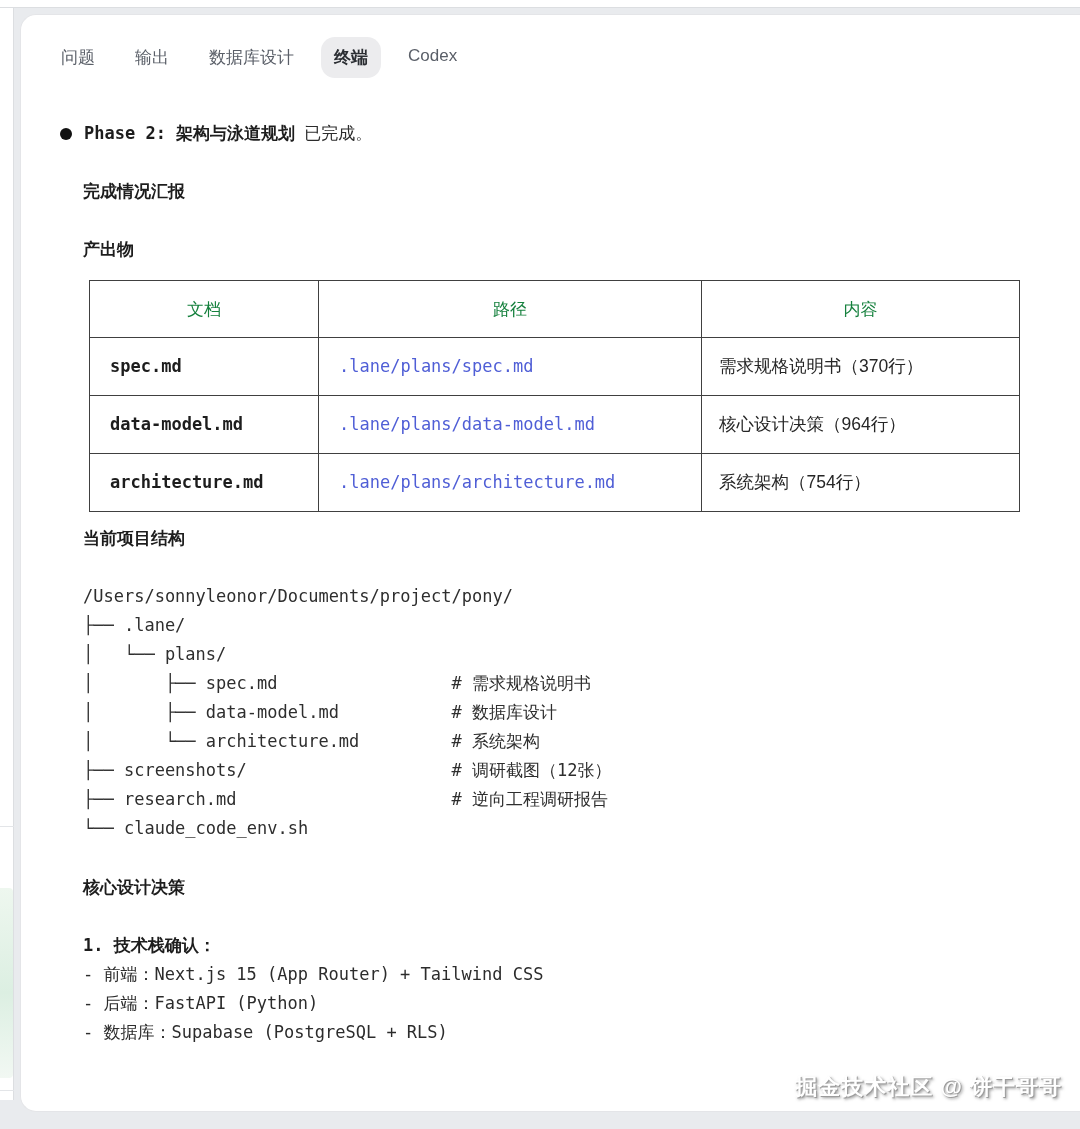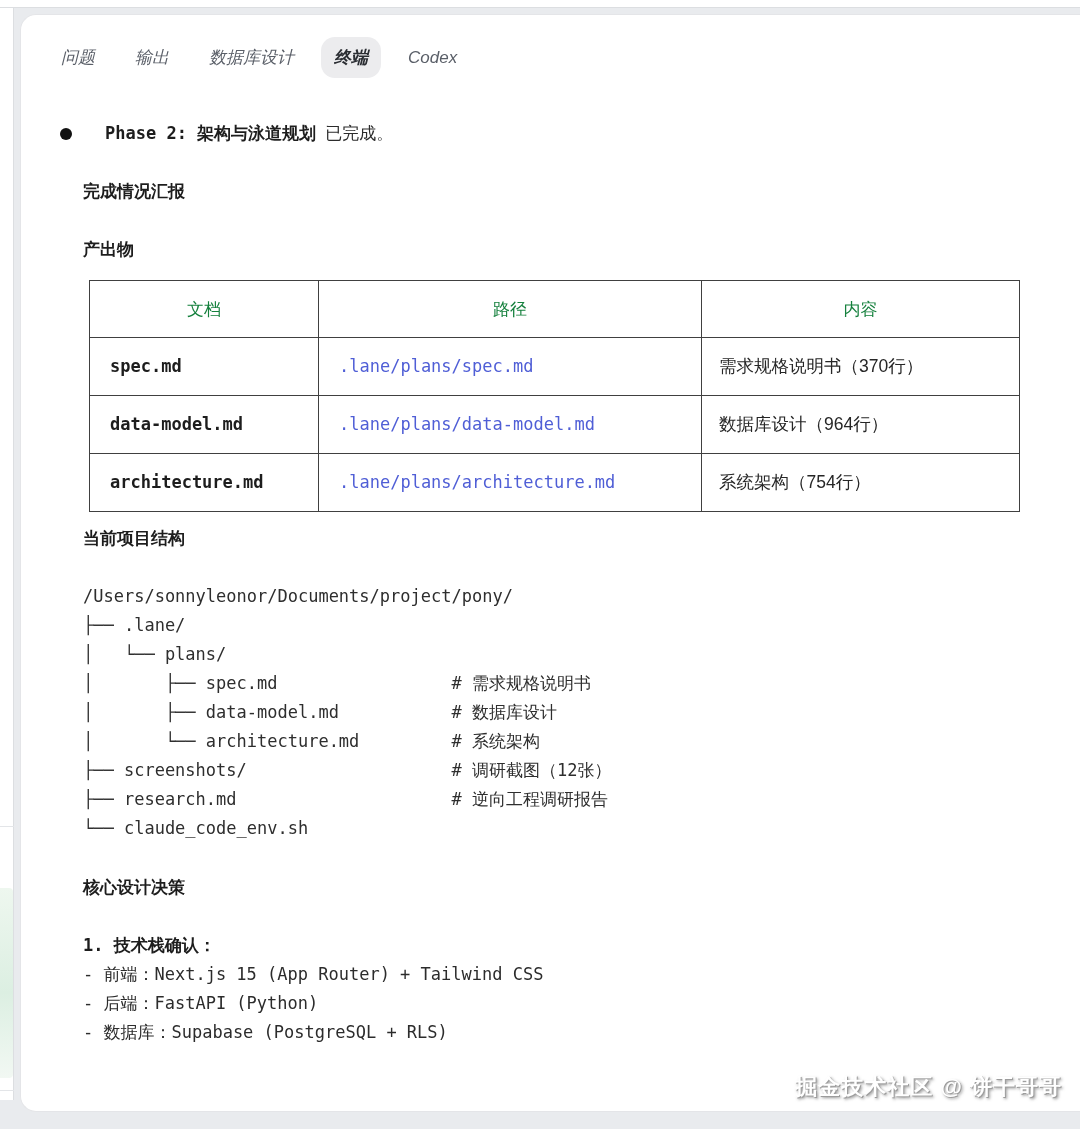--- a/index.html
+++ b/index.html
@@ -35,10 +35,10 @@
   }
   
   .tabbar {
-    display: flex; align-items: center;
+    display: flex; align-items: flex-start;
     padding: 22px 0 0 27px;
     font-family: "Liberation Sans", sans-serif;
-    font-size: 17px; color: #5a5f68; font-style: italic;
+    font-size: 17px; color: #5a5f68;
   }
   .tab { padding: 9px 13px; margin-right: 14px; white-space: nowrap; cursor: pointer; }
   .tab.active {

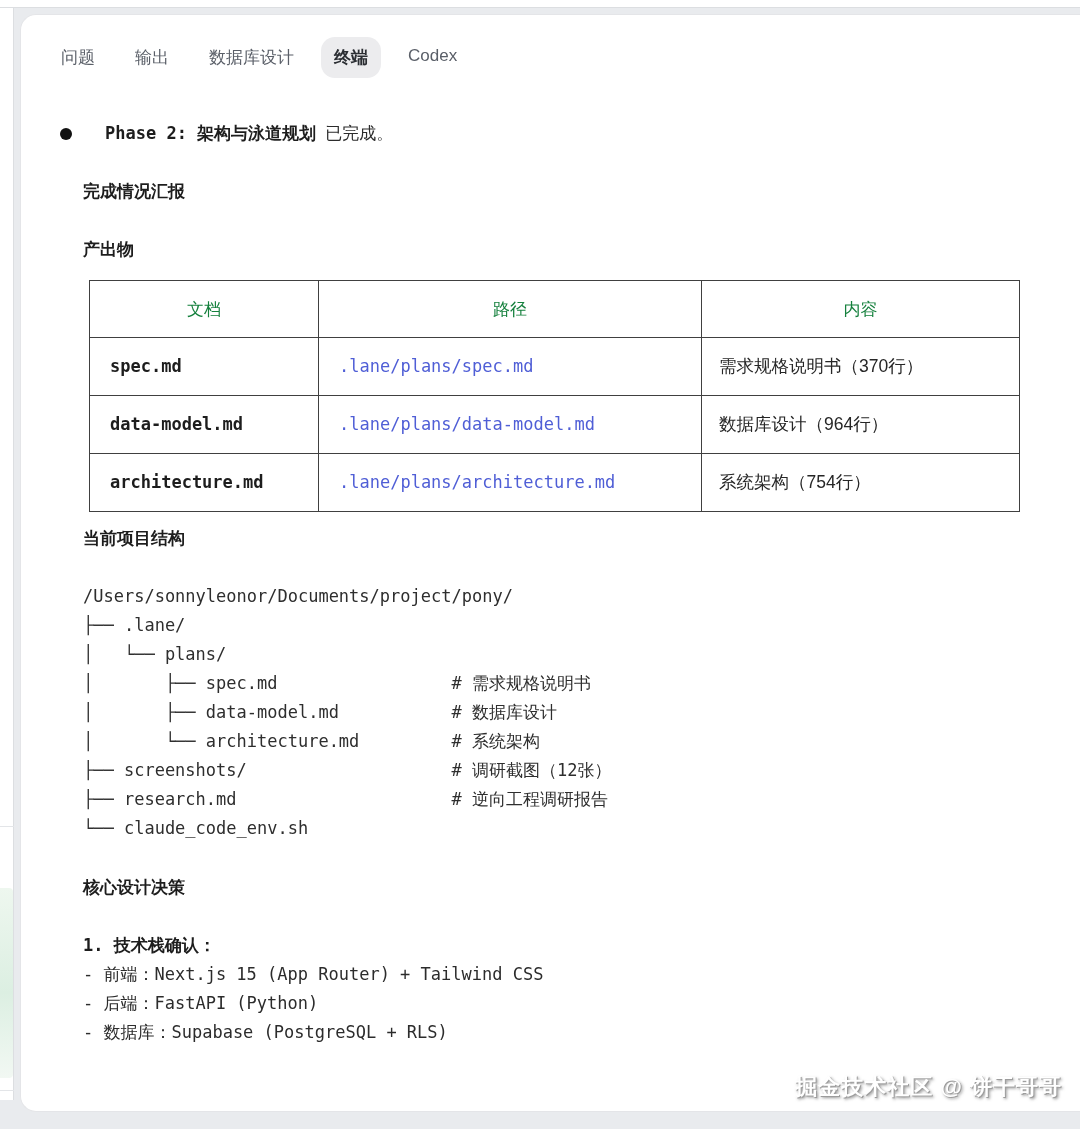--- a/index.html
+++ b/index.html
@@ -50,7 +50,7 @@
     padding: 41px 40px 0 62px;
     font-size: 17px; line-height: 29px; color: #2c2c2c;
   }
-  .status-line { display: flex; align-items: center; margin-bottom: 29px; gap: 21px; }
+  .status-line { display: flex; align-items: center; margin-bottom: 29px; }
   .dot {
     width: 12px; height: 12px; border-radius: 50%;
     background: #111; margin-left: -23px; margin-right: 12px; flex: 0 0 auto;

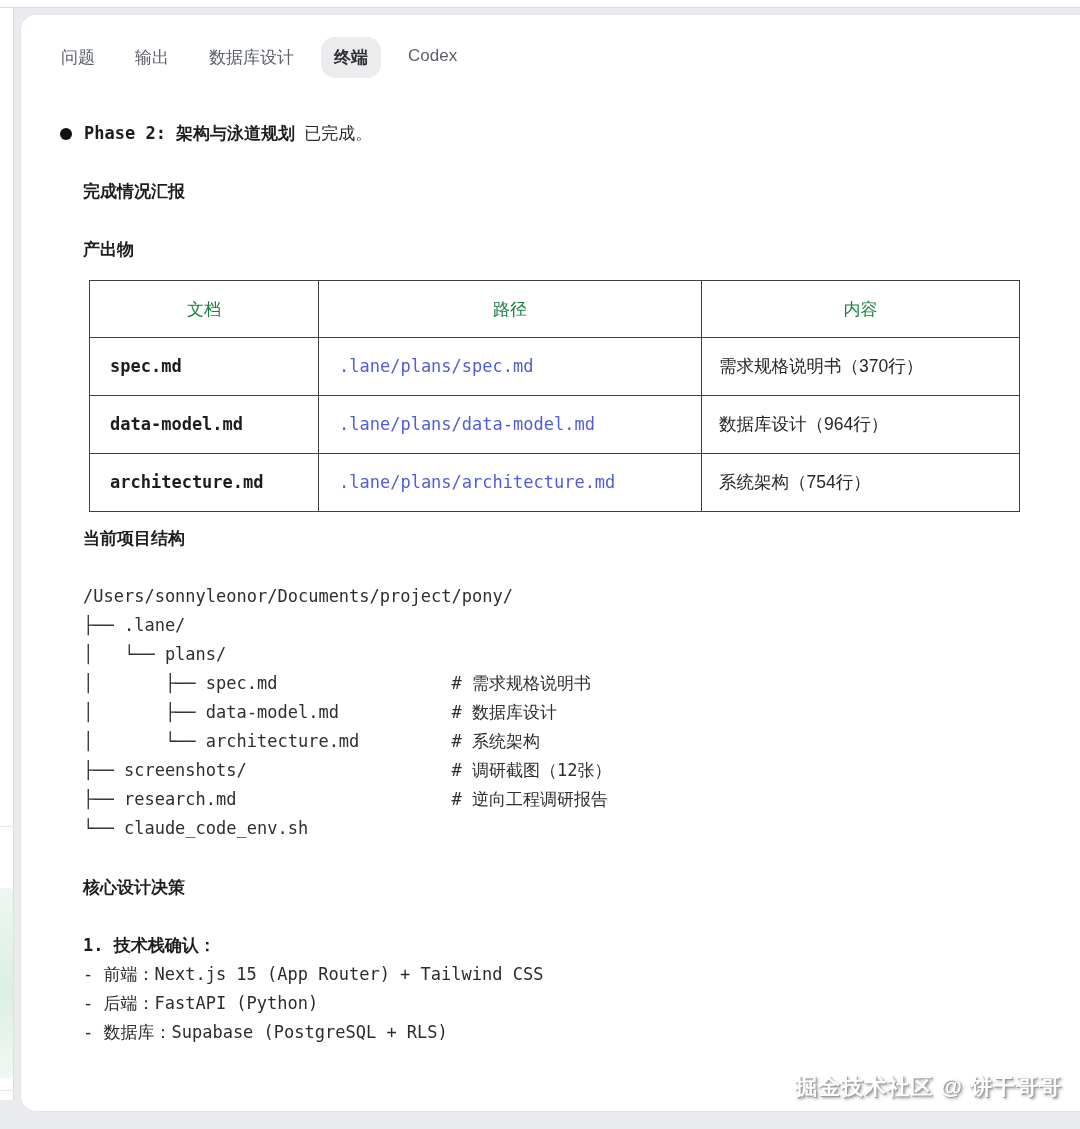--- a/index.html
+++ b/index.html
@@ -149,7 +149,7 @@
         <tr>
           <td class="doc">data-model.md</td>
           <td class="path"><a>.lane/plans/data-model.md</a></td>
-          <td class="desc">数据库设计（964行）</td>
+          <td class="desc">核心设计决策（964行）</td>
         </tr>
         <tr>
           <td class="doc">architecture.md</td>

